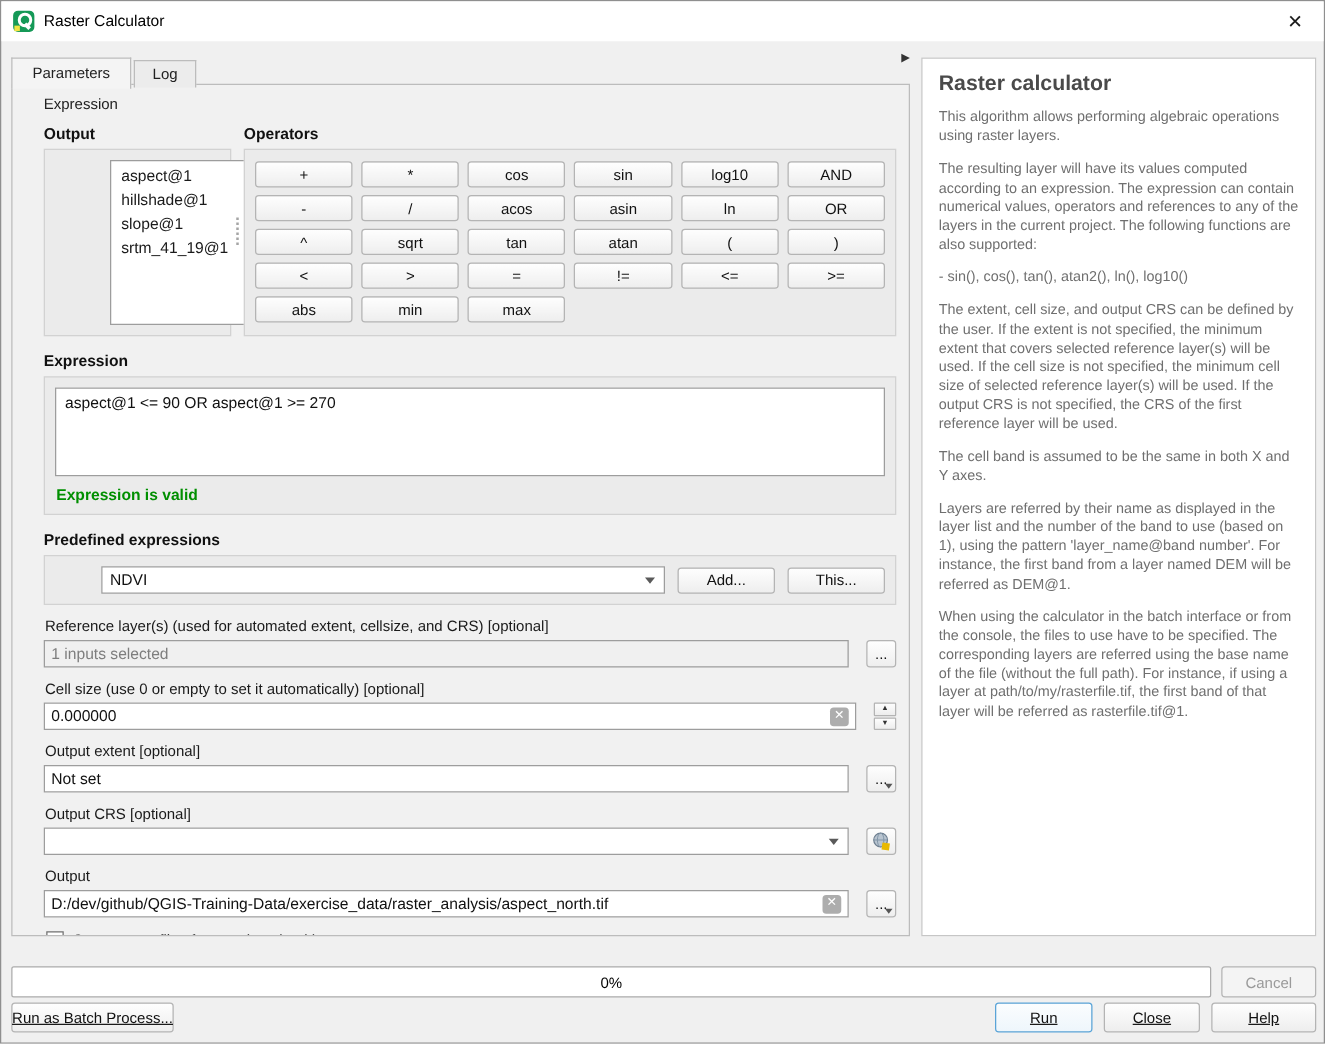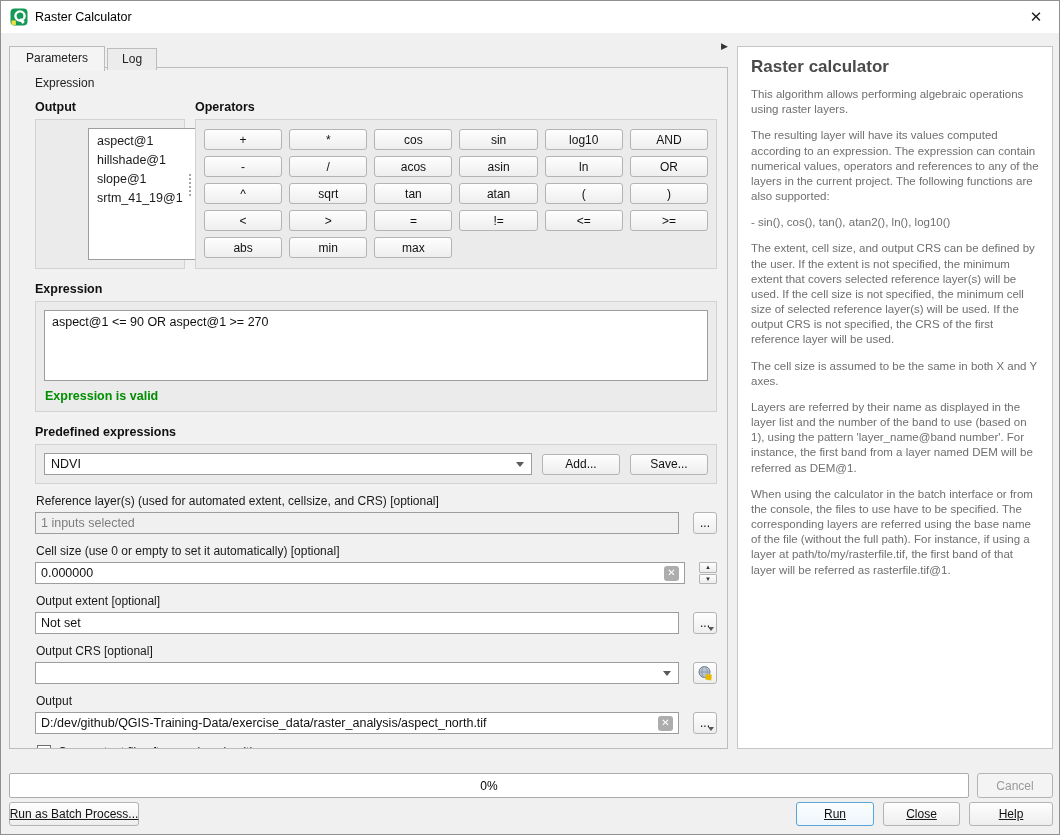--- a/index.html
+++ b/index.html
@@ -306,7 +306,7 @@
         <p>The resulting layer will have its values computed according to an expression. The expression can contain numerical values, operators and references to any of the layers in the current project. The following functions are also supported:</p>
         <p>- sin(), cos(), tan(), atan2(), ln(), log10()</p>
         <p>The extent, cell size, and output CRS can be defined by the user. If the extent is not specified, the minimum extent that covers selected reference layer(s) will be used. If the cell size is not specified, the minimum cell size of selected reference layer(s) will be used. If the output CRS is not specified, the CRS of the first reference layer will be used.</p>
-        <p>The cell size is assumed to be the same in both X and Y axes.</p>
+        <p>The cell band is assumed to be the same in both X and Y axes.</p>
         <p>Layers are referred by their name as displayed in the layer list and the number of the band to use (based on 1), using the pattern 'layer_name@band number'. For instance, the first band from a layer named DEM will be referred as DEM@1.</p>
         <p>When using the calculator in the batch interface or from the console, the files to use have to be specified. The corresponding layers are referred using the base name of the file (without the full path). For instance, if using a layer at path/to/my/rasterfile.tif, the first band of that layer will be referred as rasterfile.tif@1.</p>
       </div>

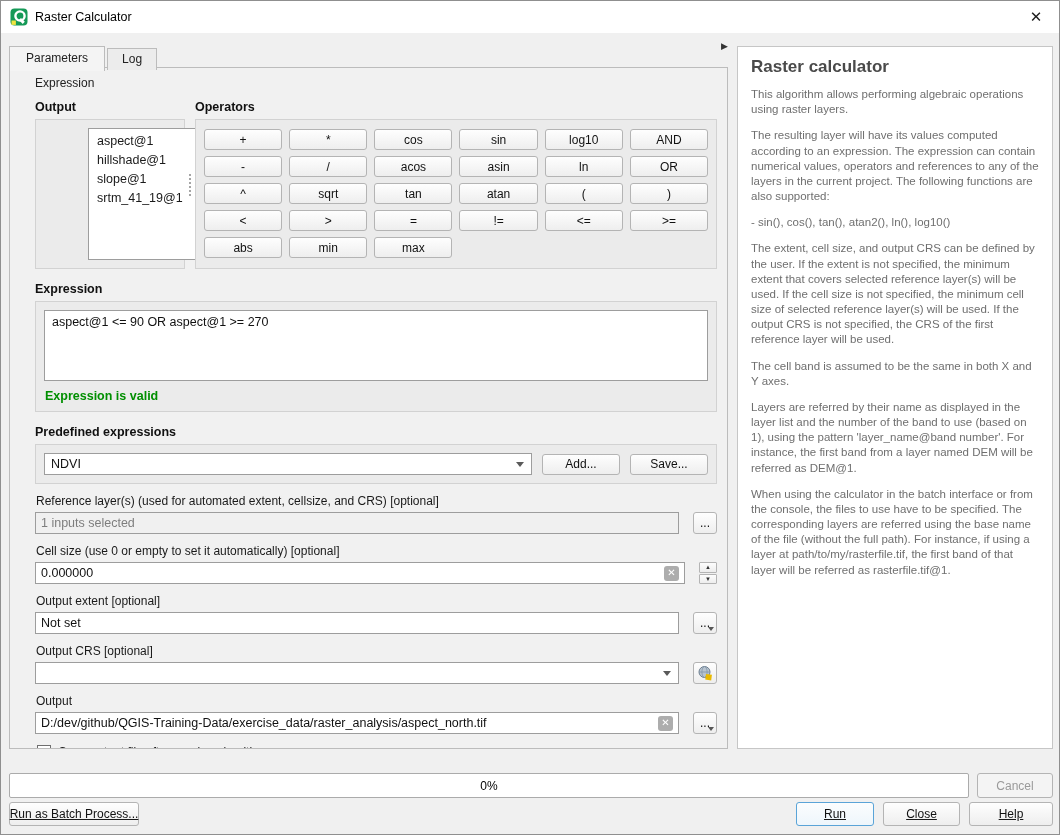--- a/index.html
+++ b/index.html
@@ -76,7 +76,7 @@
     border-left:4px solid transparent; border-right:4px solid transparent;
     border-top:5px solid #5a5a5a;
   }
-  .pre-combo { flex:1; }
+  .pre-combo { flex:1;margin-left:37px; }
   .pre-btn { width:78px; }
   
   .flabel { font-size:12px; color:#1a1a1a; margin:10px 0 4px 1px; }

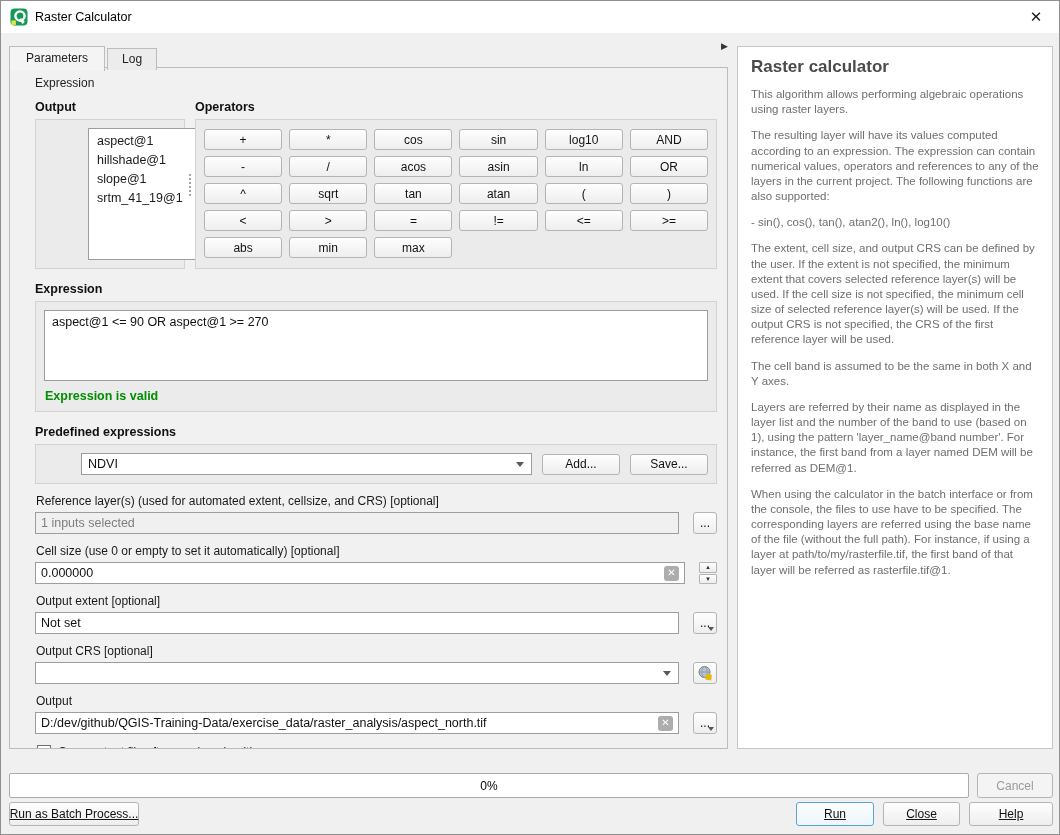--- a/index.html
+++ b/index.html
@@ -230,7 +230,7 @@
           <span class="arrow"></span>
         </div>
         <button class="btn pre-btn">Add...</button>
-        <button class="btn pre-btn">Save...</button>
+        <button class="btn pre-btn">This...</button>
       </div>
     </div>
 

